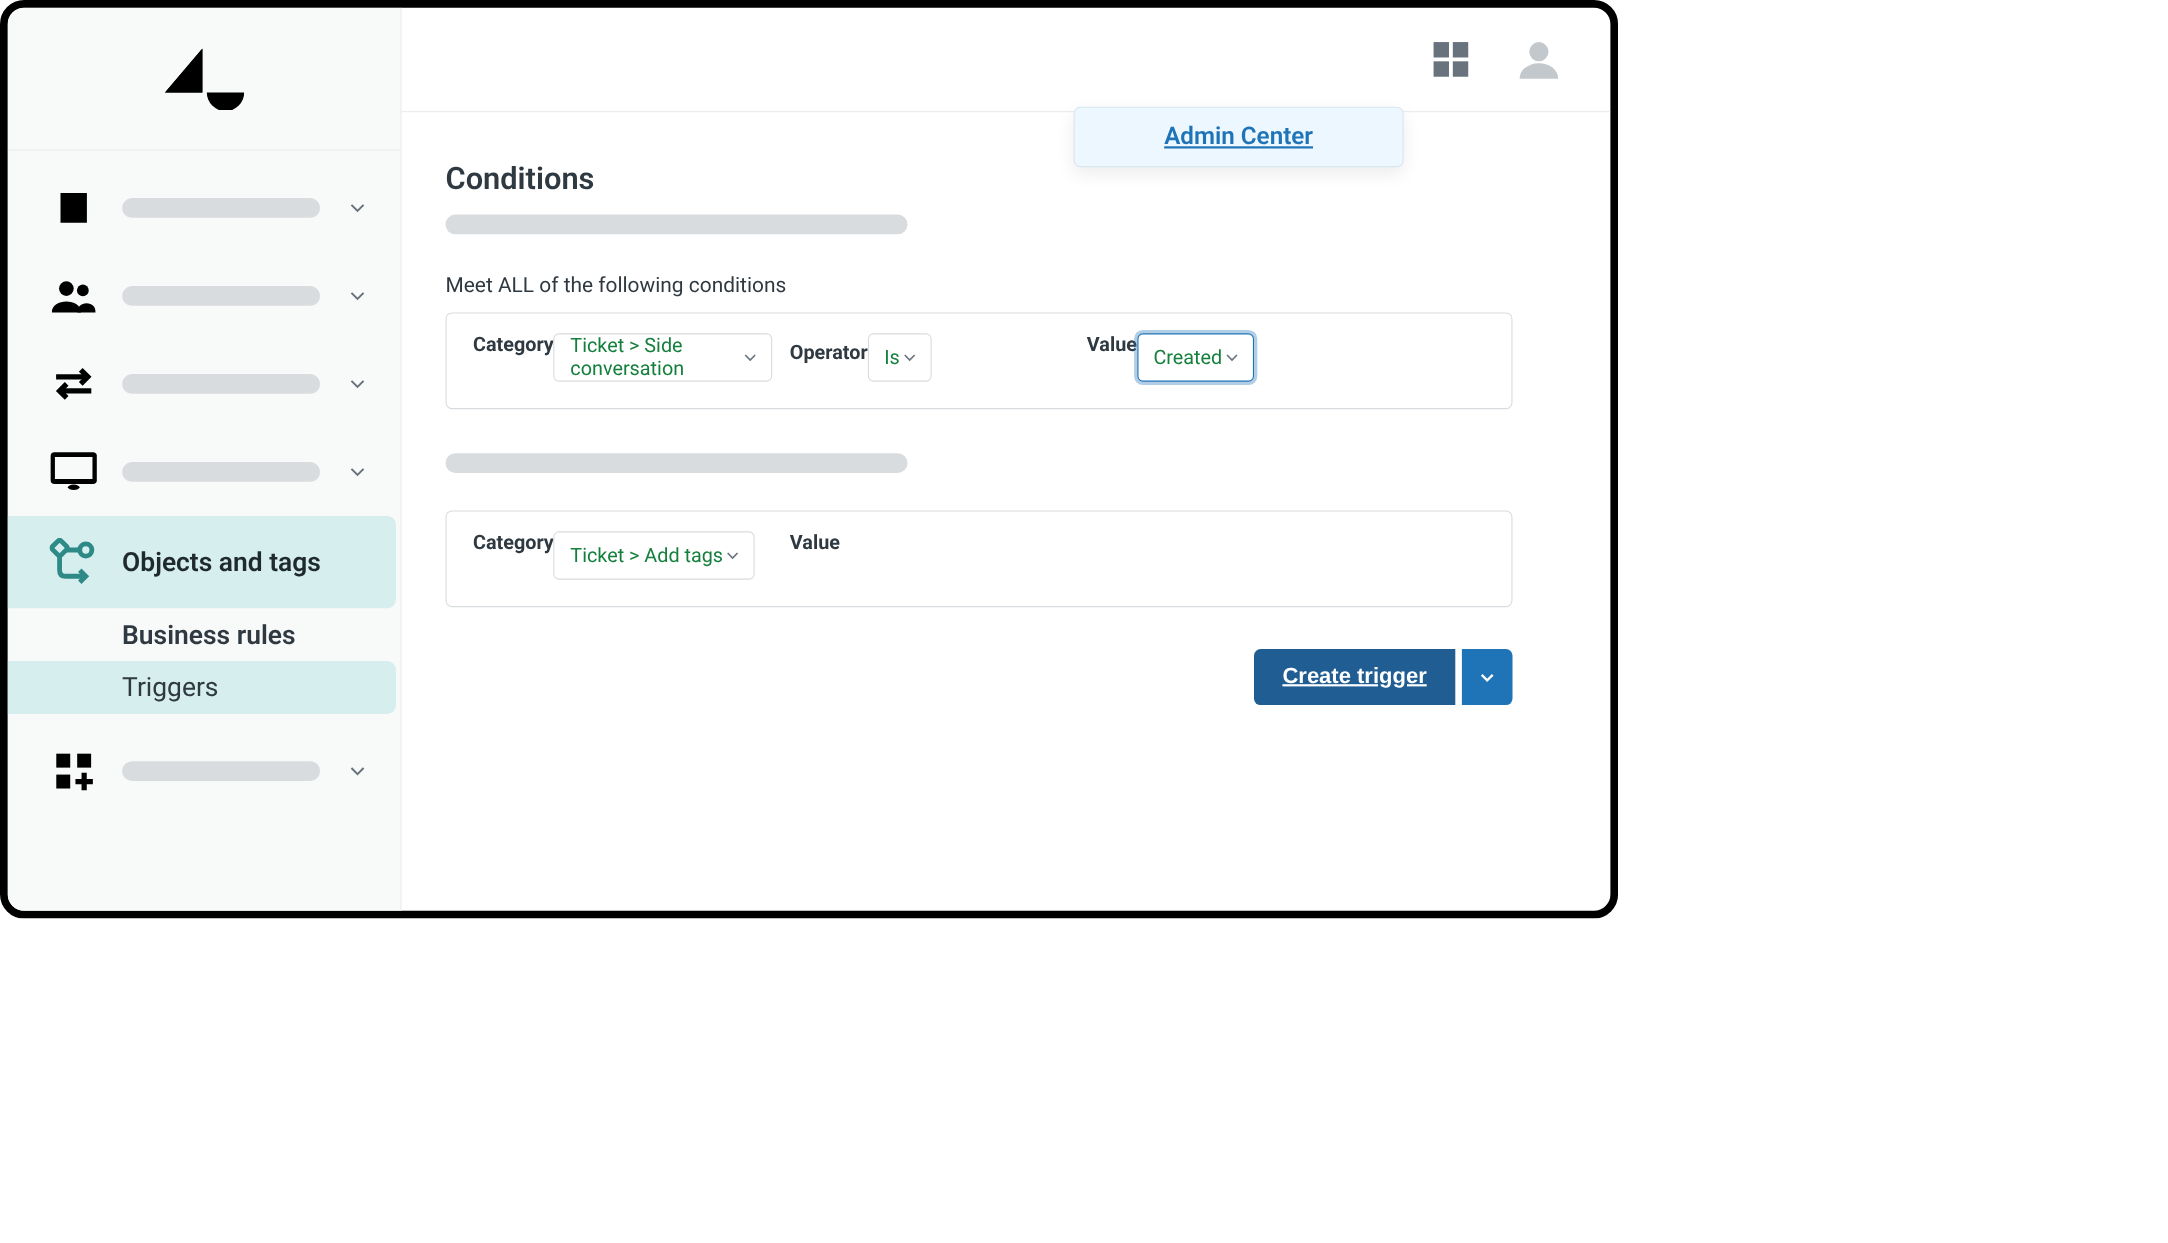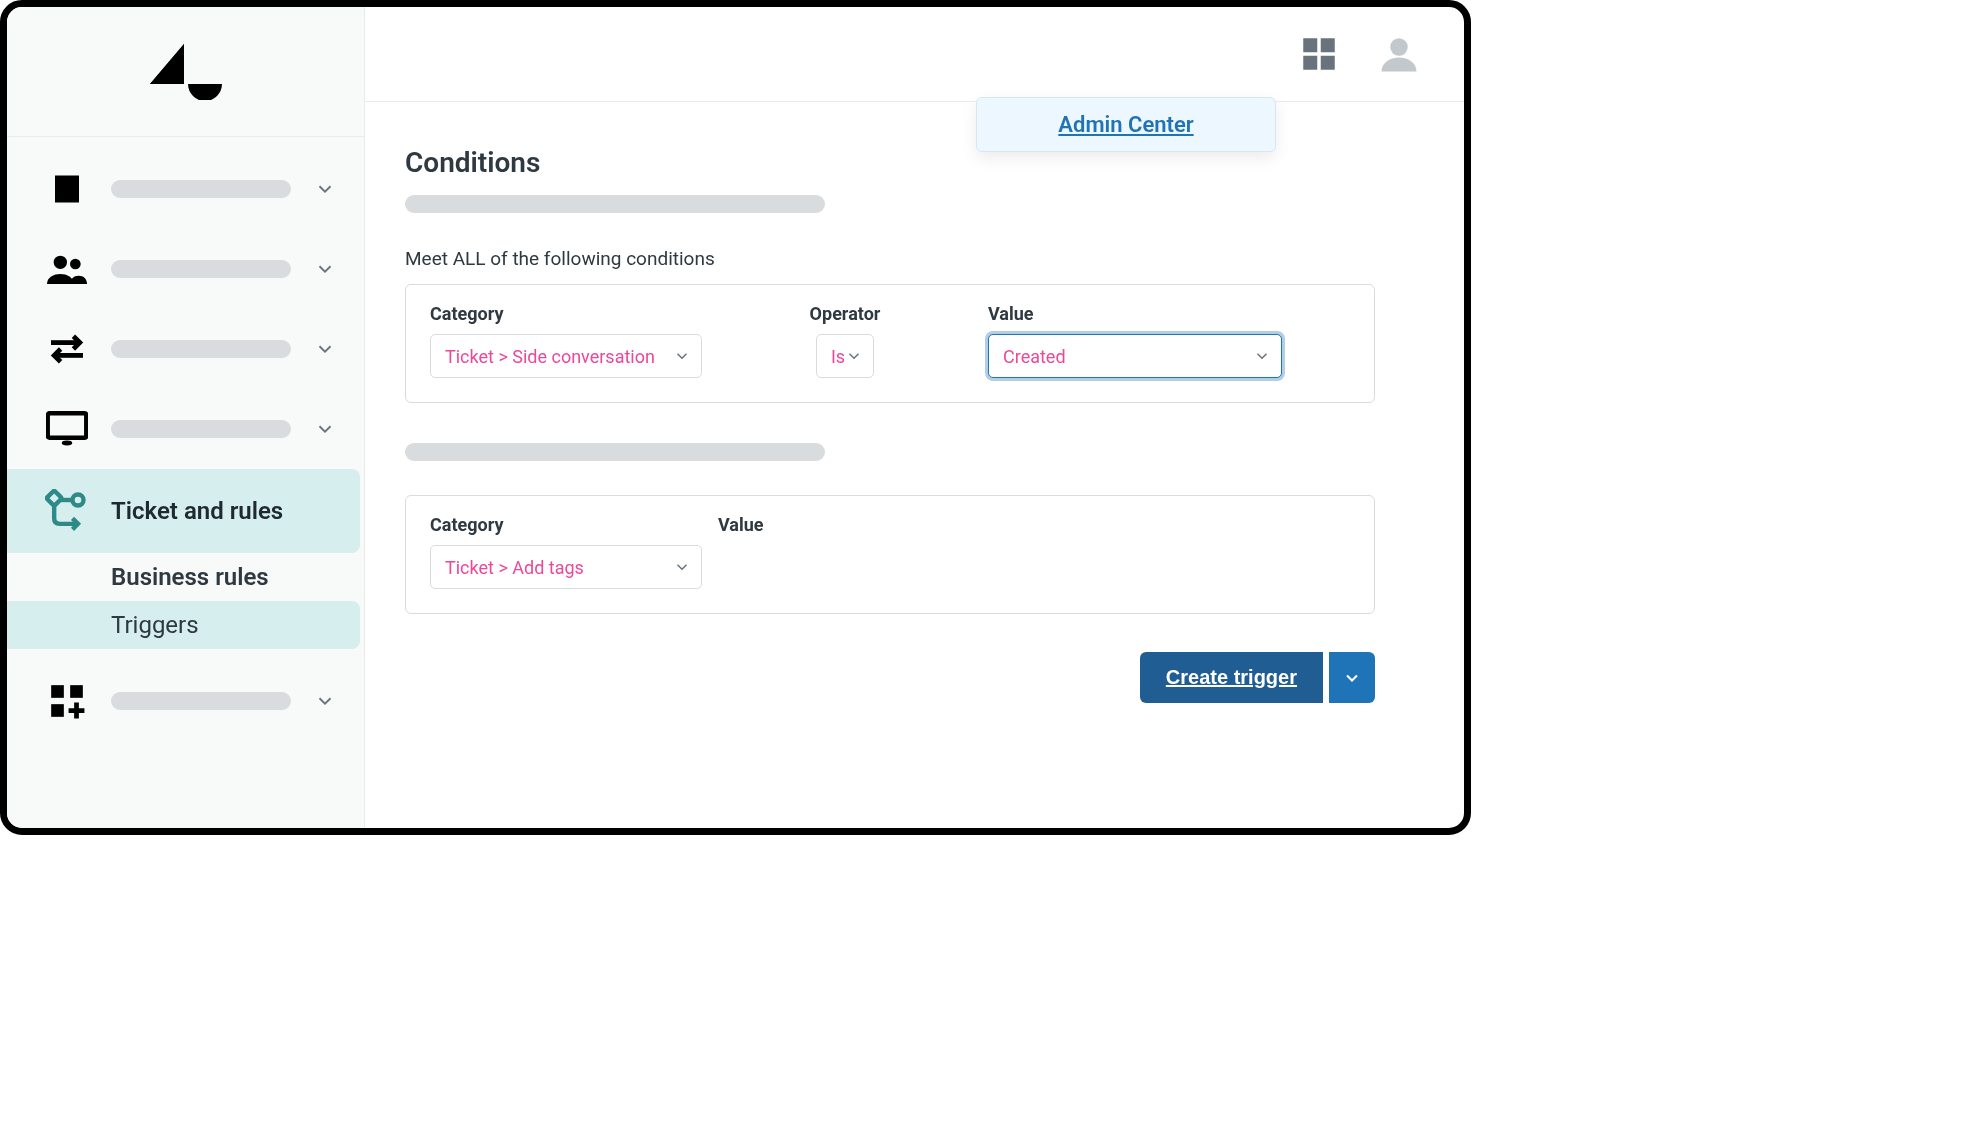--- a/index.html
+++ b/index.html
@@ -164,7 +164,7 @@
 }
 .field-col {
   display: flex;
-  flex-direction: column;
+  flex-direction: row;
 }
 .col-category { width: 272px; }
 .col-operator { width: 254px; align-items: center; }

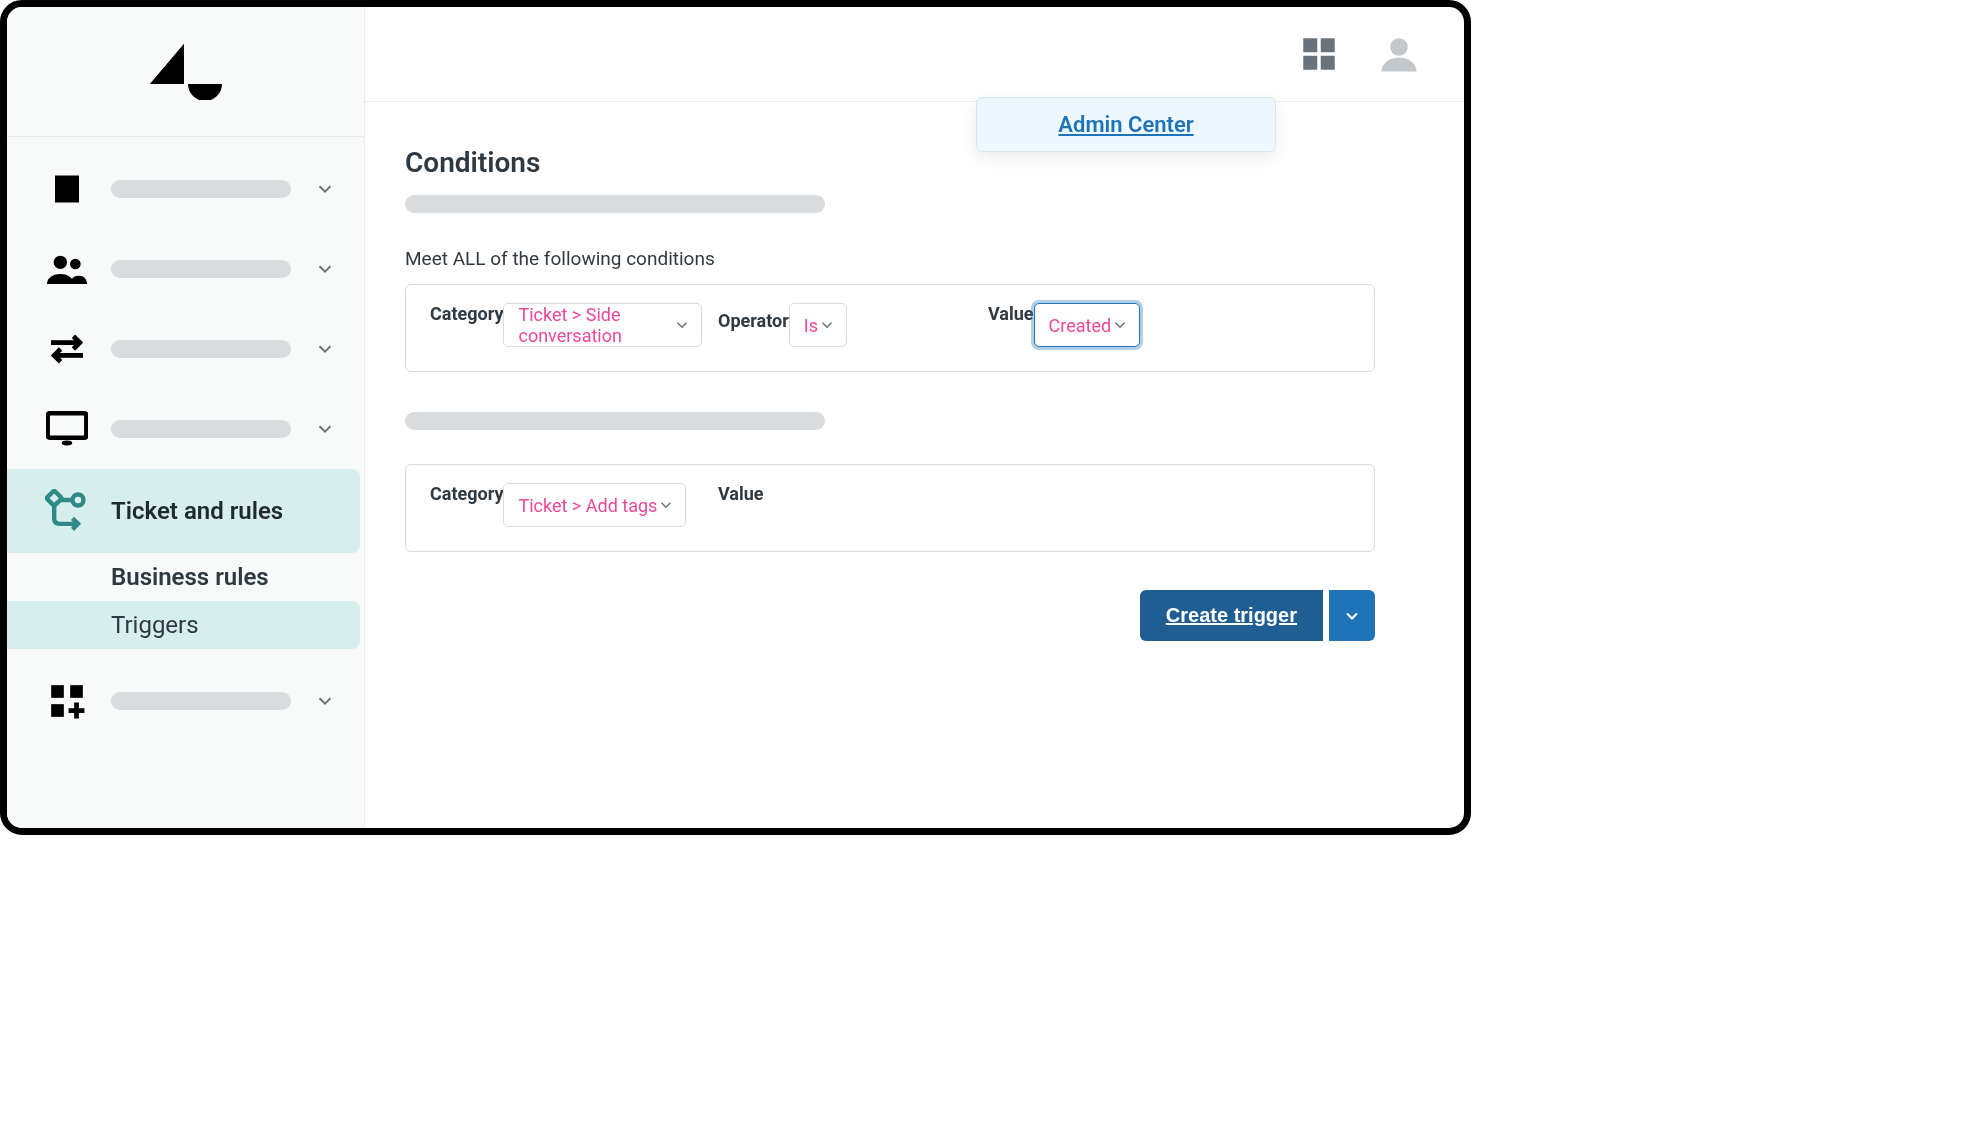--- a/index.html
+++ b/index.html
@@ -184,7 +184,7 @@
   align-items: center;
   padding: 0 10px 0 14px;
   font-size: 18px;
-  color: #ec4899;
+  color: #15803d;
   justify-content: space-between;
   cursor: pointer;
 }

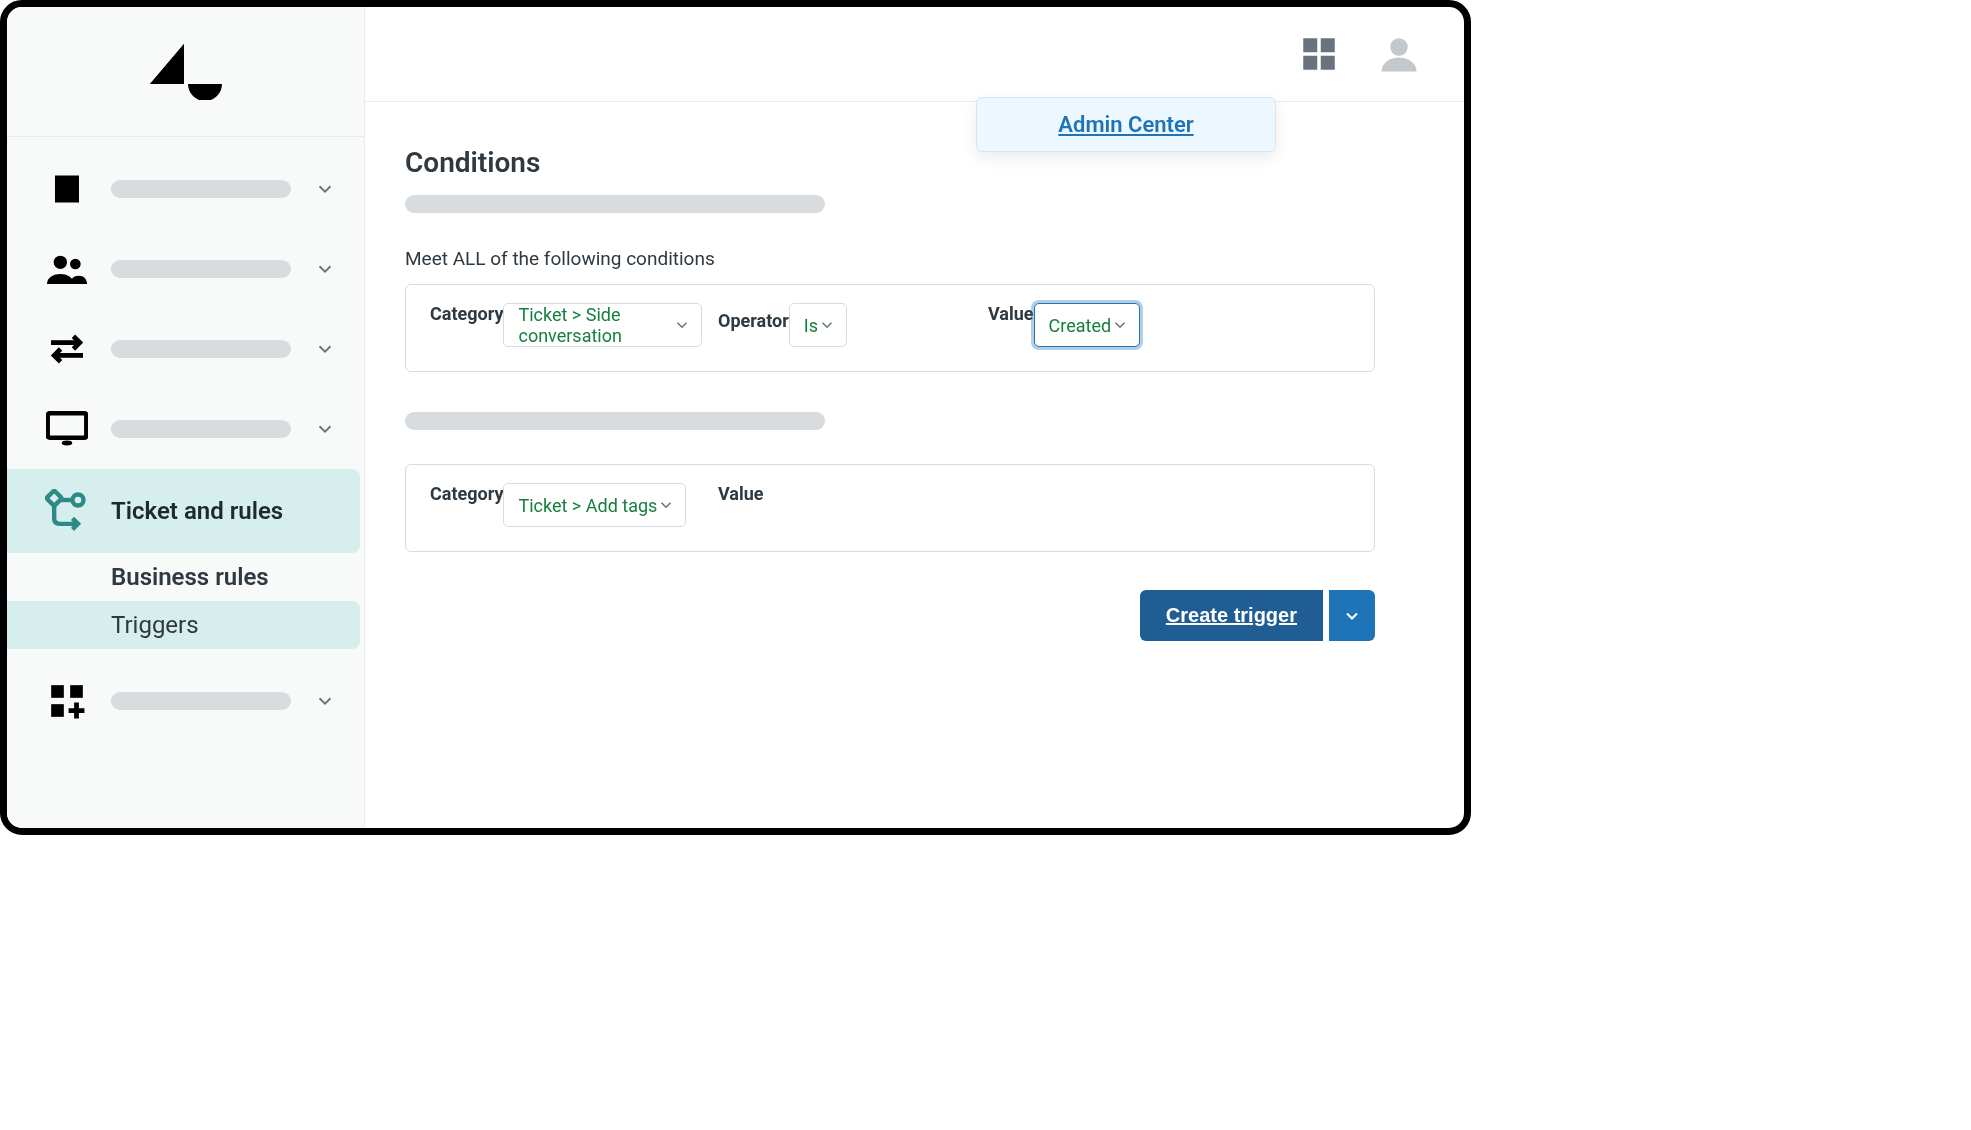--- a/index.html
+++ b/index.html
@@ -355,7 +355,7 @@
               <path d="M8 6 L15 6"></path>
             </svg>
         </span>
-        <span class="nav-label-active">Ticket and rules</span>
+        <span class="nav-label-active">Objects and tags</span>
       </li>
     </ul>
     <ul class="sub-nav">

